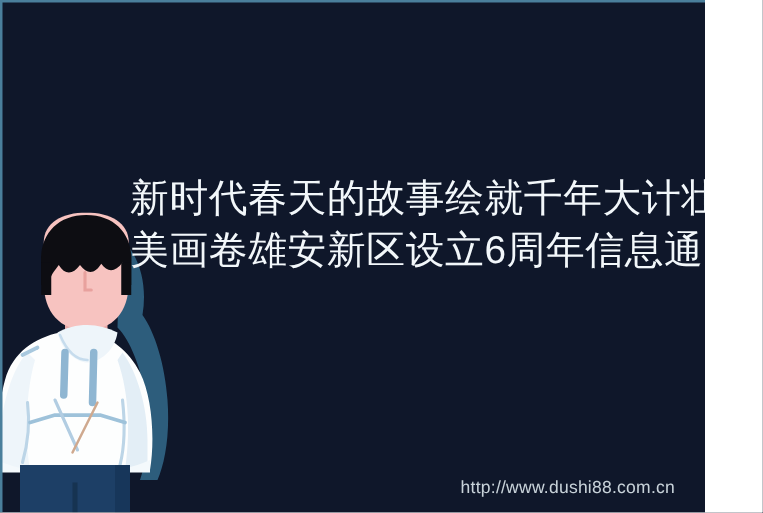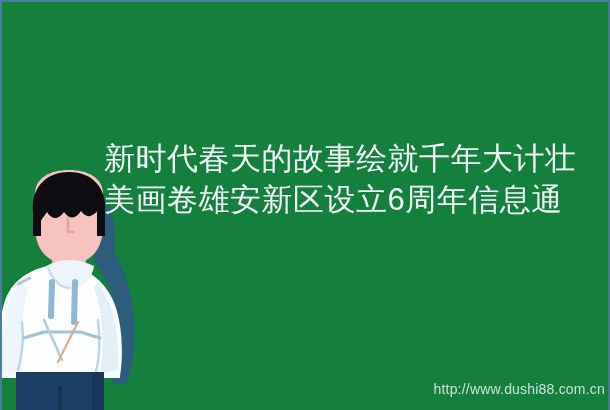--- a/index.html
+++ b/index.html
@@ -9,10 +9,10 @@
   }
   #card {
     position: relative;
-    width: 610px;
+    width: 564px;
     height: 410px;
     overflow: hidden;
-    background: #15803d;
+    background: #0f172a;
     font-family: "Liberation Sans", "DejaVu Sans", sans-serif;
   }
   

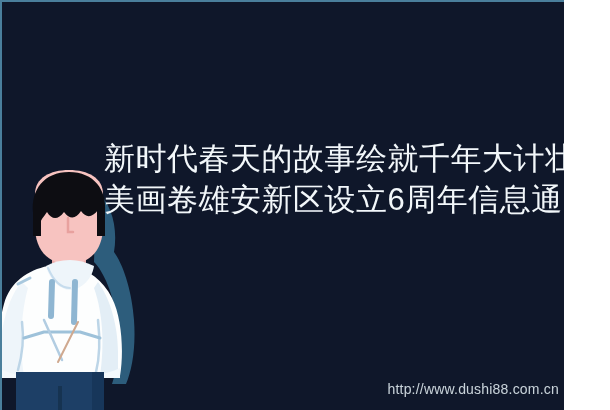--- a/index.html
+++ b/index.html
@@ -59,7 +59,7 @@
   
   #watermark {
     position: absolute;
-    right: 5px;
+    right: 24px;
     bottom: 13px;
     z-index: 30;
     color: rgba(233, 243, 248, 0.85);

